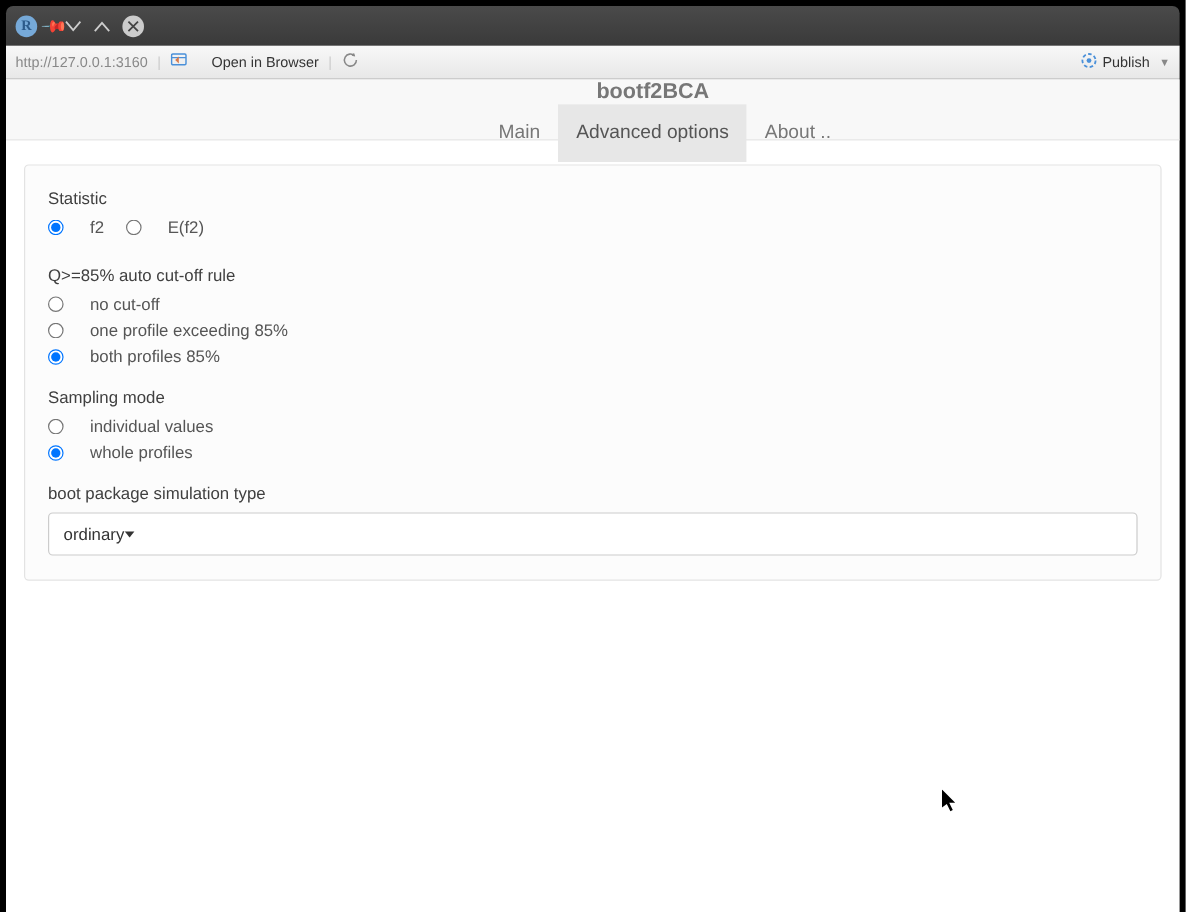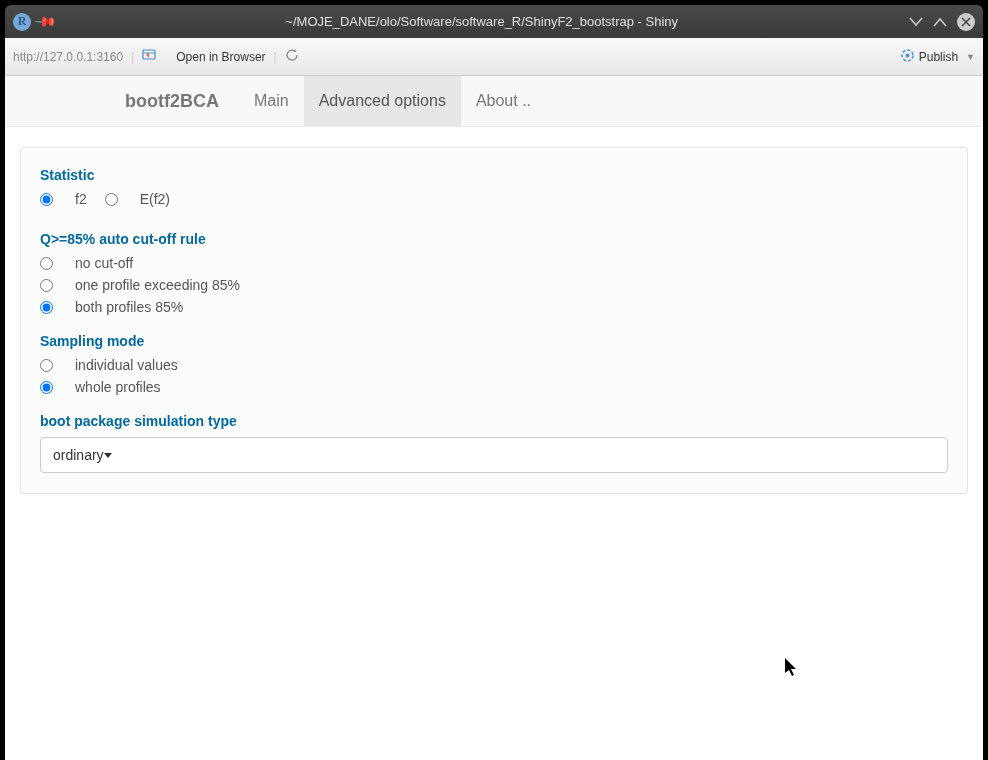--- a/index.html
+++ b/index.html
@@ -178,7 +178,6 @@
     <div class="app-icon">R</div>
     <span class="pin-icon">📌</span>
   </div>
-  <div class="titlebar-title">~/MOJE_DANE/olo/Software/software_R/ShinyF2_bootstrap - Shiny</div>
   <div class="titlebar-right">
     <span class="win-btn">
       <svg width="14" height="10" viewBox="0 0 14 10">

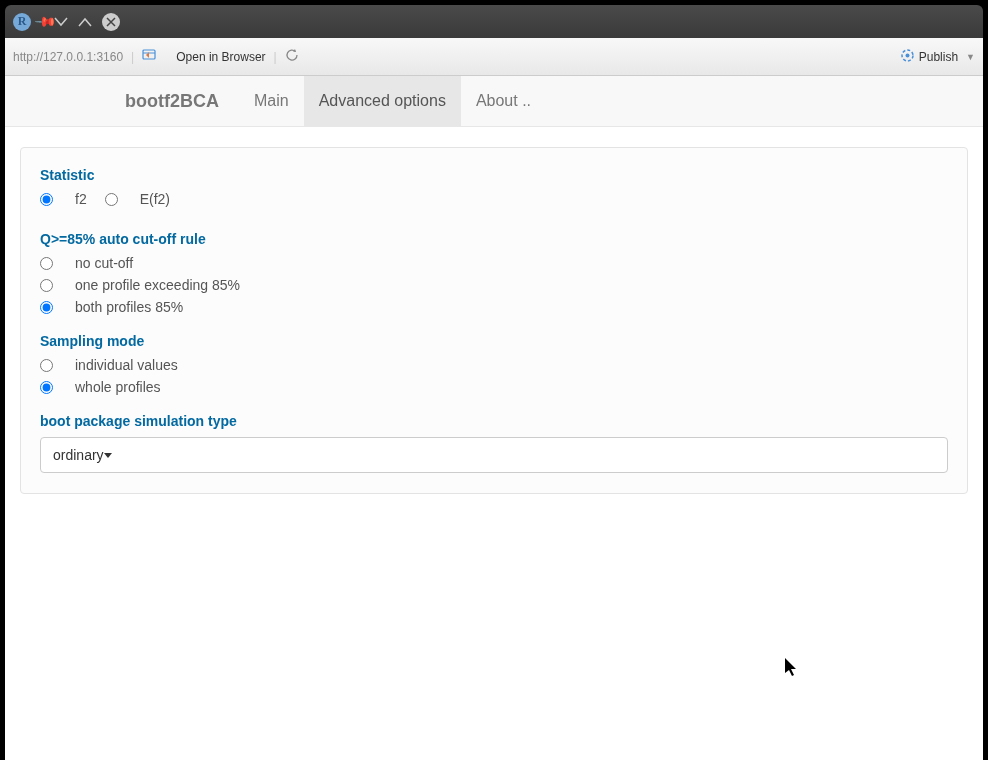--- a/index.html
+++ b/index.html
@@ -48,7 +48,7 @@
     
     
     .toolbar {
-      height: 38px;
+      height: 28px;
       background: linear-gradient(to bottom, #f8f8f8, #e8e8e8);
       border-bottom: 1px solid #ccc;
       display: flex;

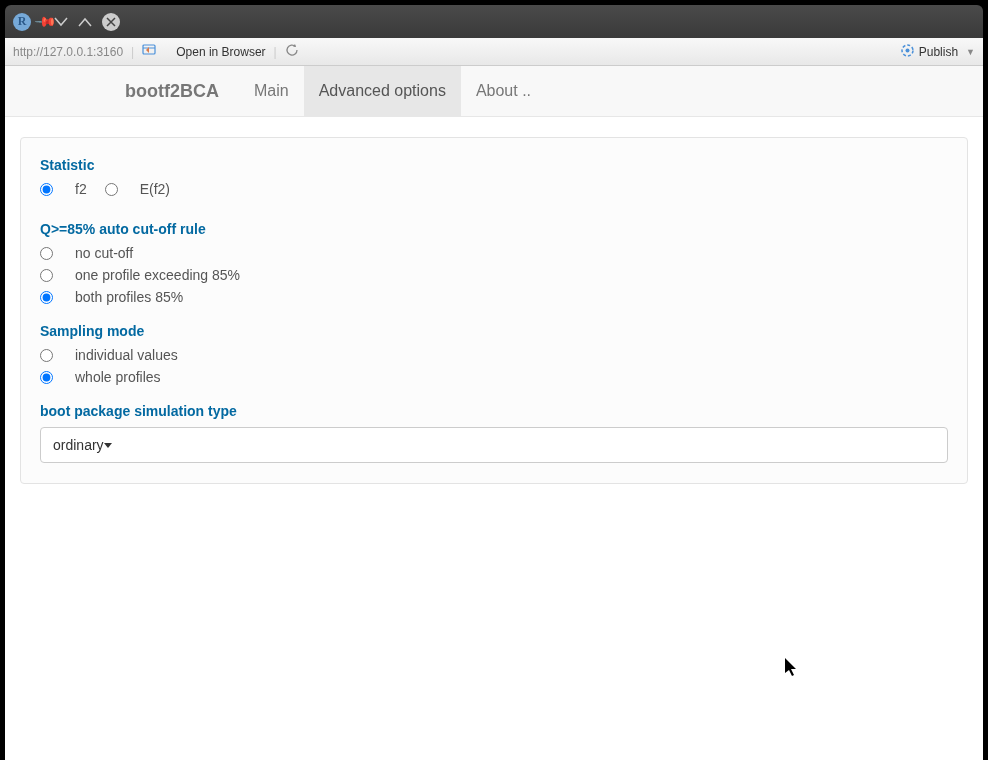--- a/index.html
+++ b/index.html
@@ -84,6 +84,7 @@
       display: flex;
       align-items: center;
       padding-left: 120px;
+      flex-direction: column;
     }
     .navbar-brand {
       font-size: 18px;

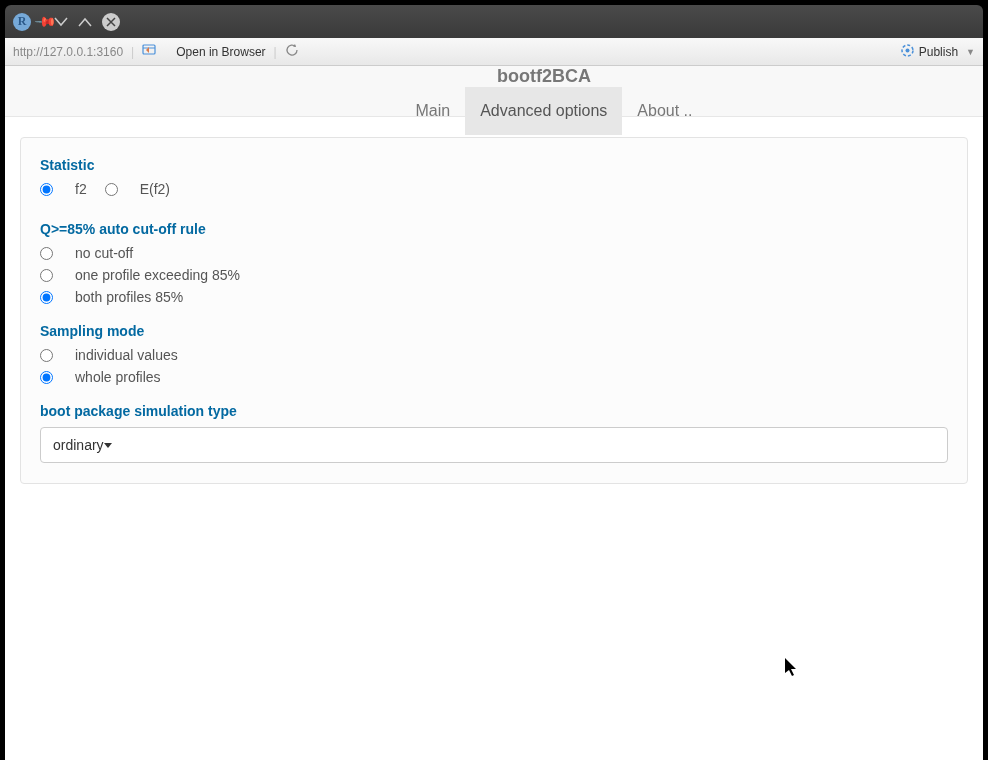--- a/index.html
+++ b/index.html
@@ -117,10 +117,10 @@
     }
     
     .control-label {
-      font-weight: bold;
+      font-weight: normal;
       display: block;
       margin-bottom: 8px;
-      color: #0369a1;
+      color: #404040;
       font-size: 14px;
     }
     

